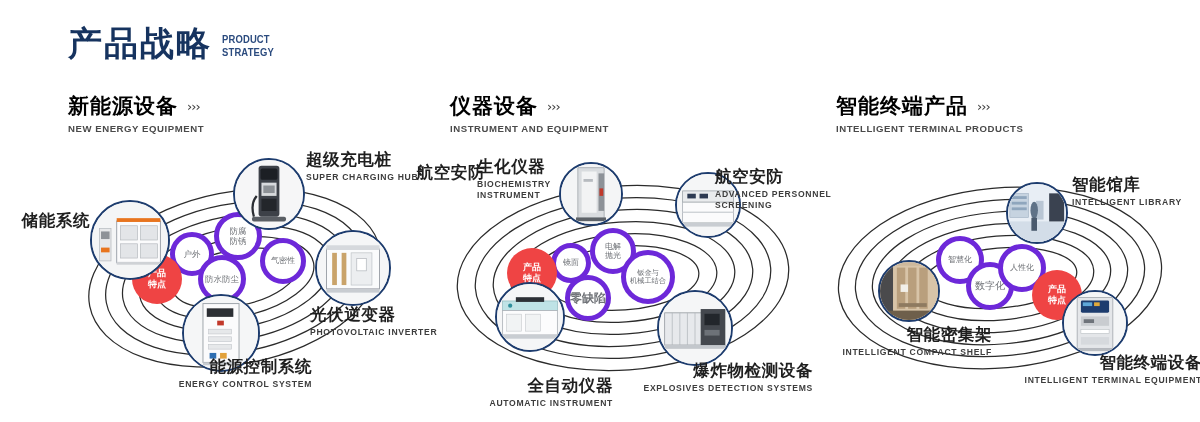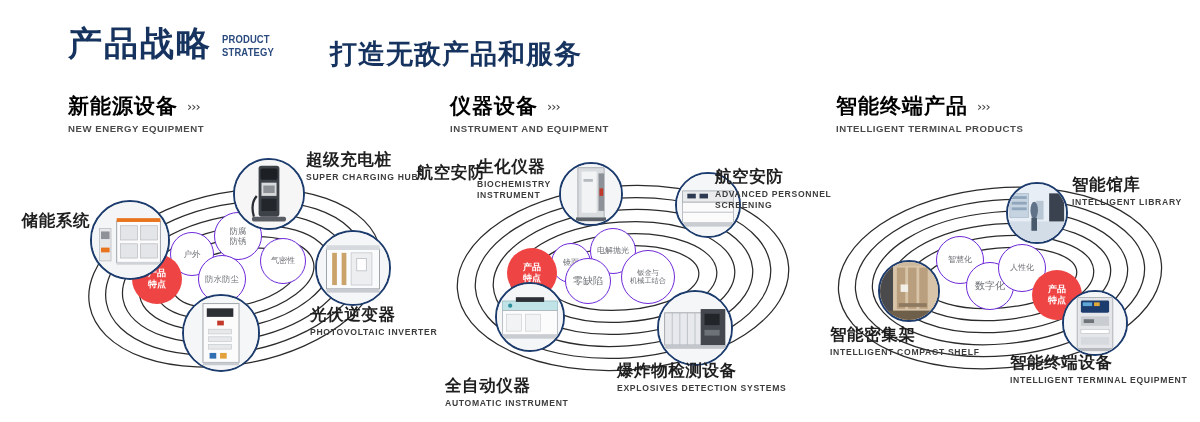--- a/index.html
+++ b/index.html
@@ -96,7 +96,6 @@
       <div>STRATEGY</div>
     </div>
   </div>
-  <div class="hdr-sub">打造无敌产品和服务</div>
 
   <div class="sec" style="left:68px;top:95px;">
     <div class="sec-top">

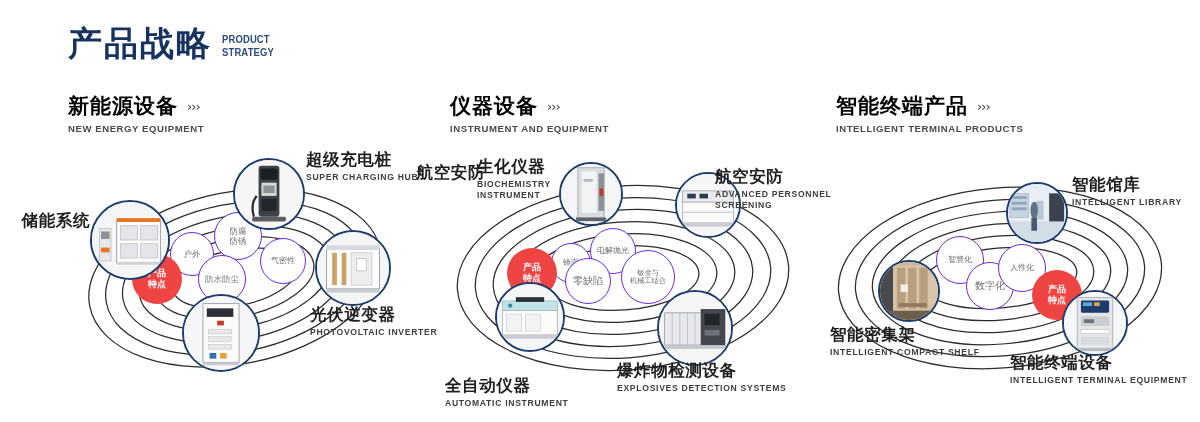--- a/index.html
+++ b/index.html
@@ -61,7 +61,7 @@
   
   .feat{
     position:absolute;border-radius:50%;
-    border:1px solid #6d28d9;background:#ffffff;
+    border:5px solid #6d28d9;background:#ffffff;
     display:flex;align-items:center;justify-content:center;
     text-align:center;color:#6f7277;
     font-family:"DejaVu Sans",sans-serif;

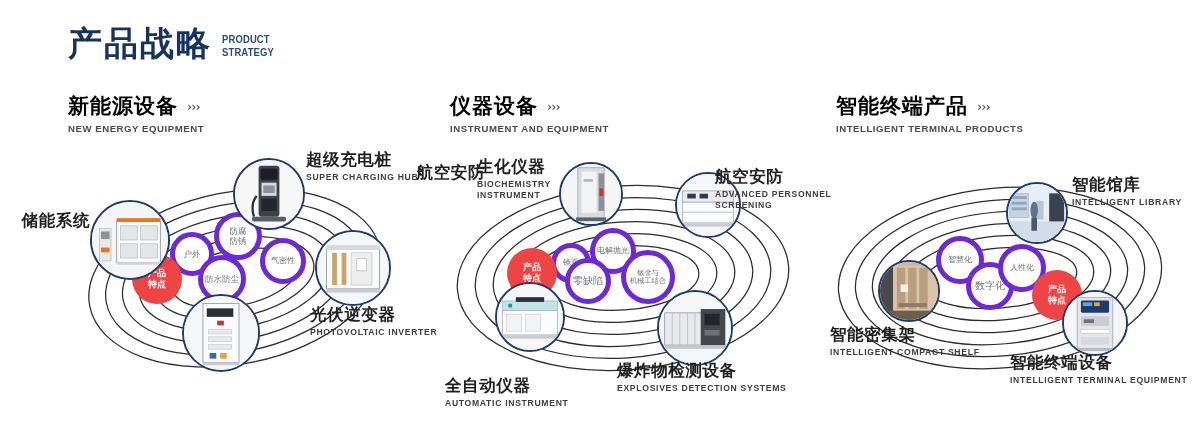--- a/index.html
+++ b/index.html
@@ -236,7 +236,7 @@
     <div class="feat" style="left:126px;top:93px;width:40px;height:40px;font-size:8px;">
       <span>镜面</span>
     </div>
-    <div class="feat" style="left:165px;top:78px;width:46px;height:46px;font-size:8px;flex-direction:row;">
+    <div class="feat" style="left:165px;top:78px;width:46px;height:46px;font-size:8px;flex-direction:column;">
       <span>电解</span>
       <span>抛光</span>
     </div>

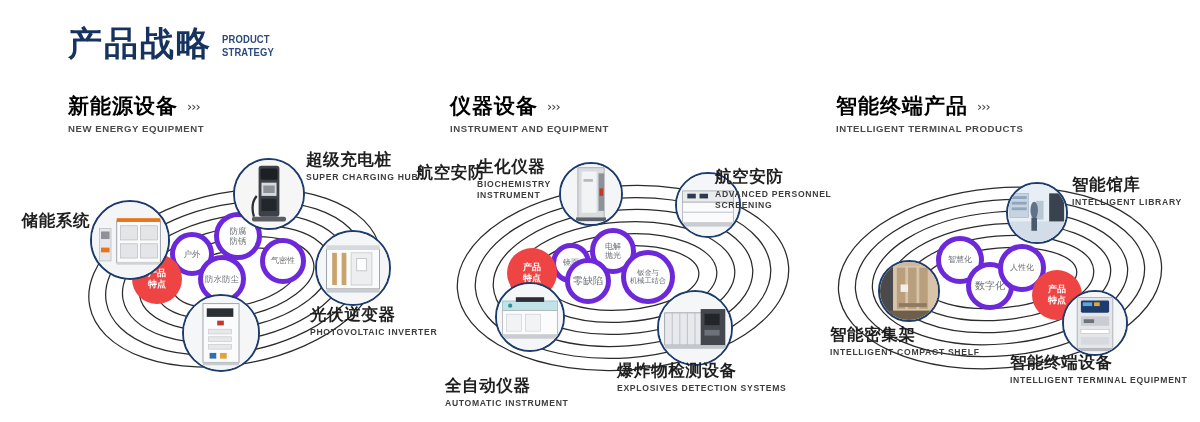--- a/index.html
+++ b/index.html
@@ -244,7 +244,7 @@
       <span>钣金与</span>
       <span>机械工结合</span>
     </div>
-    <div class="feat" style="left:140px;top:108px;width:46px;height:46px;font-size:10px;">
+    <div class="feat" style="left:140px;top:125px;width:46px;height:46px;font-size:12px;font-weight:bold;">
       <span>零缺陷</span>
     </div>
     <div class="feat core" style="left:82px;top:98px;width:50px;height:50px;font-size:9px;flex-direction:column;">

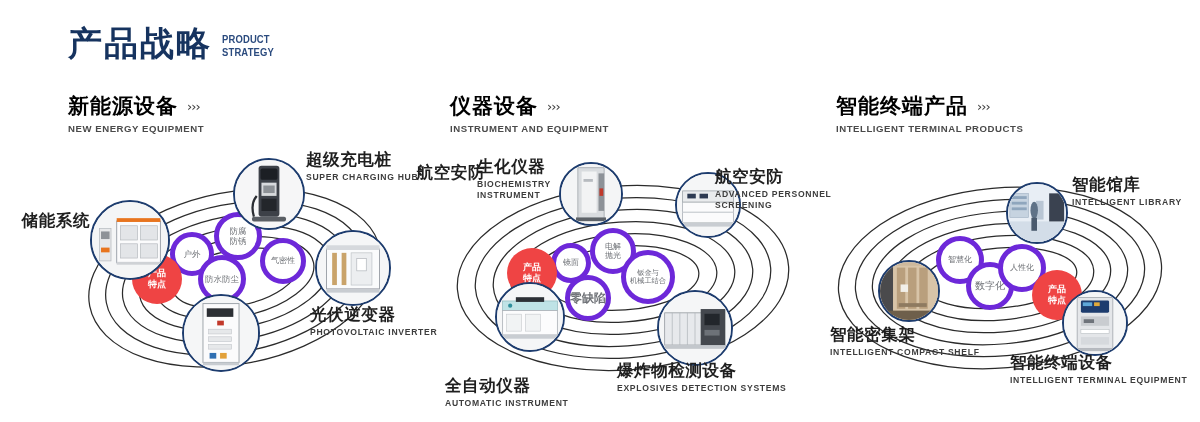--- a/index.html
+++ b/index.html
@@ -82,7 +82,7 @@
     font-family:"Liberation Sans",sans-serif;line-height:1.25;margin-top:2px;
   }
   .lbl.right .cn,.lbl.right .en{text-align:right;}
-  .lbl.center .cn,.lbl.center .en{text-align:left;}
+  .lbl.center .cn,.lbl.center .en{text-align:right;}
 </style>
 </head>
 <body>

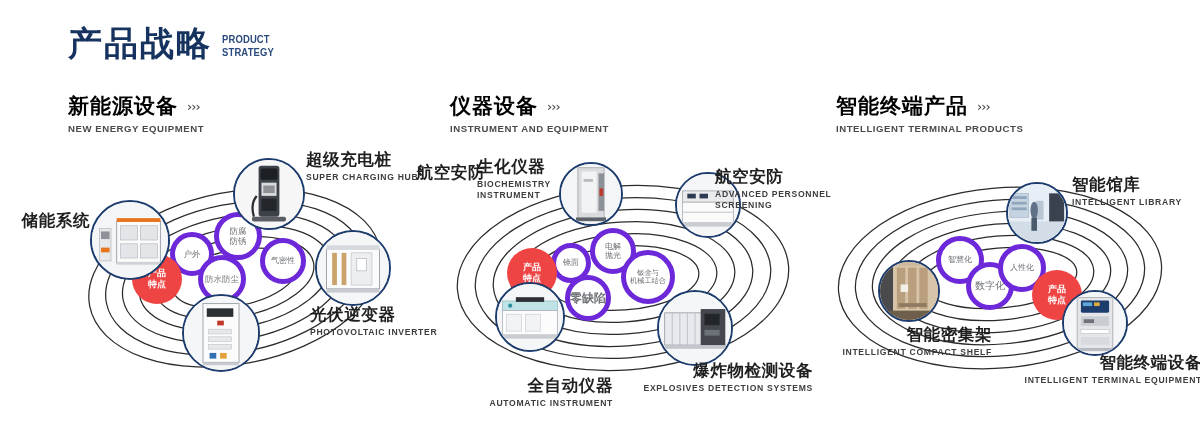--- a/index.html
+++ b/index.html
@@ -218,6 +218,10 @@
         <rect x="38" y="60" width="7" height="6" fill="#e2a13a"></rect>
         <rect x="20" y="70" width="38" height="3" fill="#c8ccd1"></rect>
       </svg>
+    </div>
+    <div class="lbl center" style="left:80px;top:208px;width:182px;">
+      <div class="cn">能源控制系统</div>
+      <div class="en">ENERGY CONTROL SYSTEM</div>
     </div>
   </div>
 

